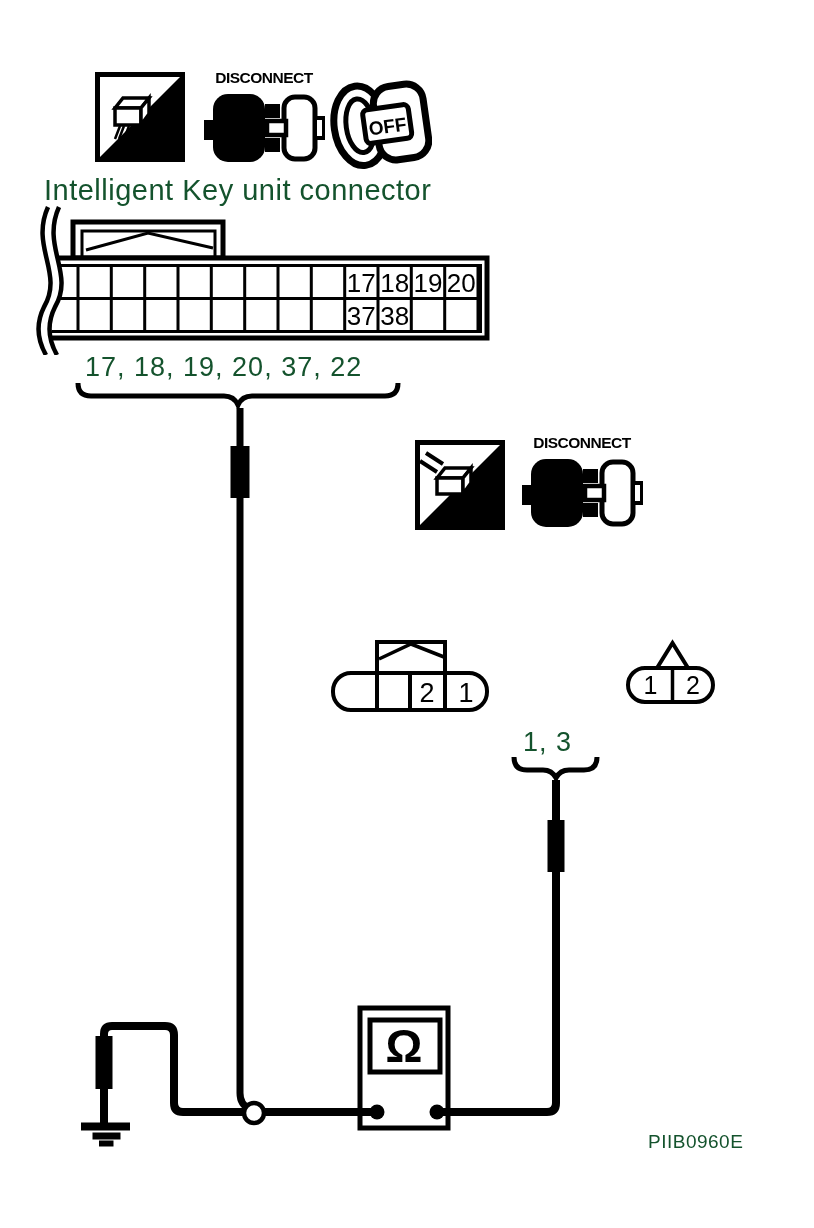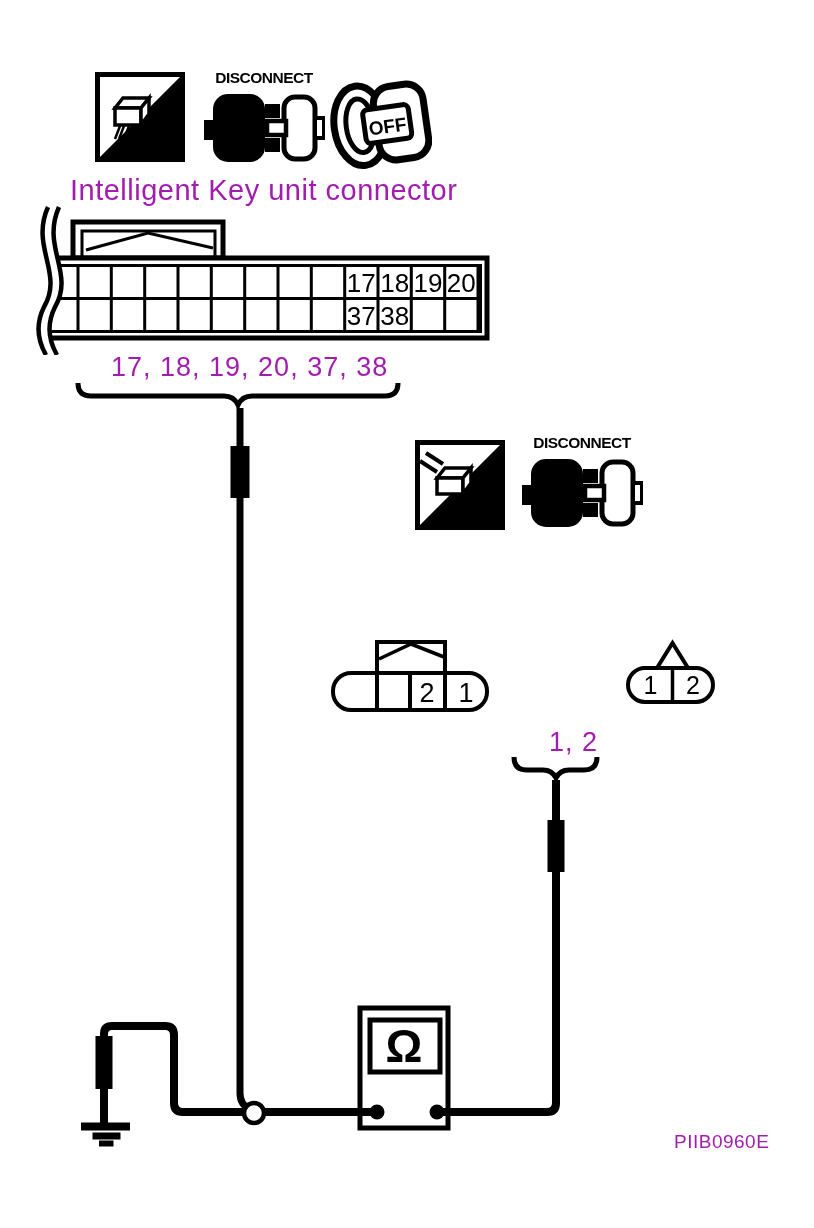--- a/index.html
+++ b/index.html
@@ -8,7 +8,7 @@
     font-family:"Liberation Sans","DejaVu Sans",sans-serif;color:#000;
   }
   .abs{position:absolute;}
-  .label{position:absolute;white-space:nowrap;color:#a21caf;margin-left:26px;}
+  .label{position:absolute;white-space:nowrap;color:#14532d;}
   .h1{font-size:29px;letter-spacing:0.5px;}
   .pins{font-size:27px;letter-spacing:1px;}
   .figcode{font-size:19px;letter-spacing:0.5px;}

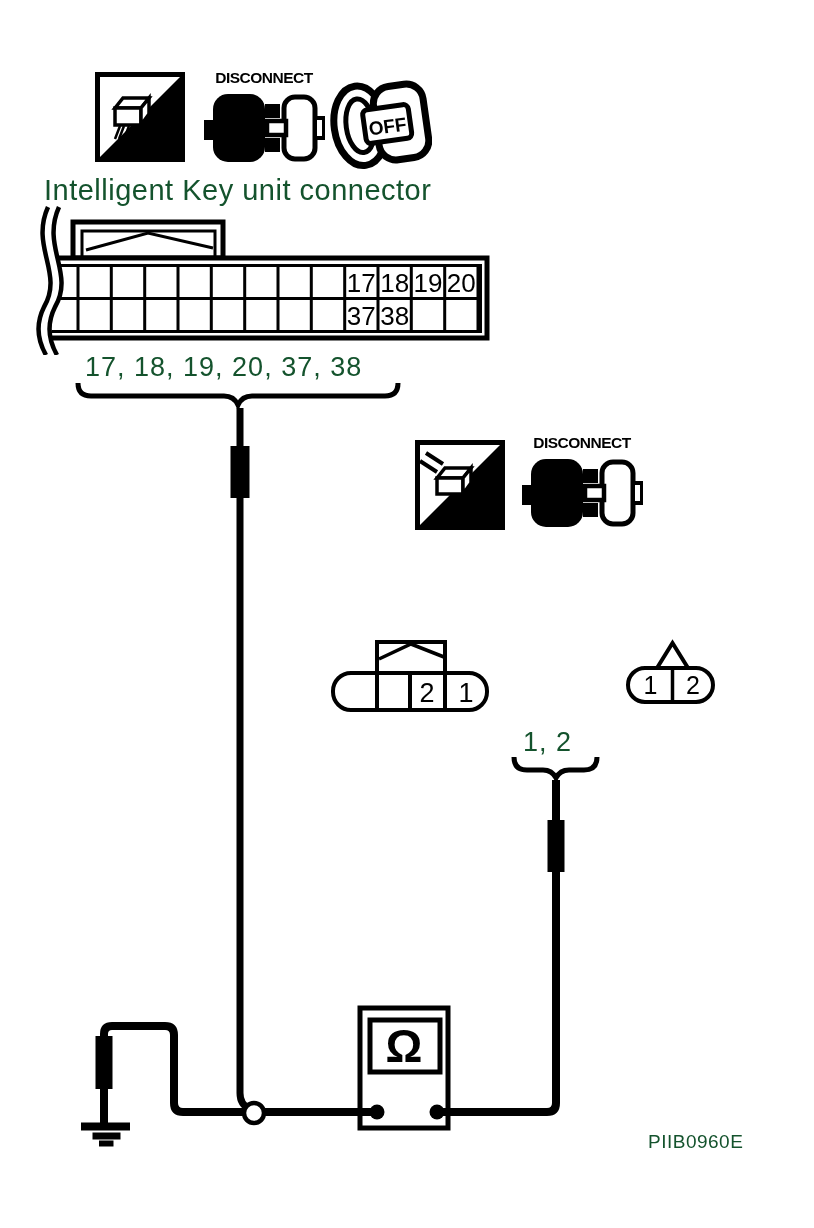--- a/index.html
+++ b/index.html
@@ -77,7 +77,7 @@
     <path class="stroke" stroke-width="4.5" d="M29 2 C11 42 45 68 25 102 C16 120 19 136 27 150"></path>
   </svg>
 
-  <div class="label pins" style="left:85px;top:352px">17, 18, 19, 20, 37, 38</div>
+  <div class="label pins" style="left:85px;top:352px">17, 18, 19, 20, 37, 22</div>
 
   <svg class="abs" style="left:415px;top:440px" width="90" height="90" viewBox="0 0 90 90">
     <rect x="2.5" y="2.5" width="85" height="85" fill="#fff" stroke="#000" stroke-width="5"></rect>

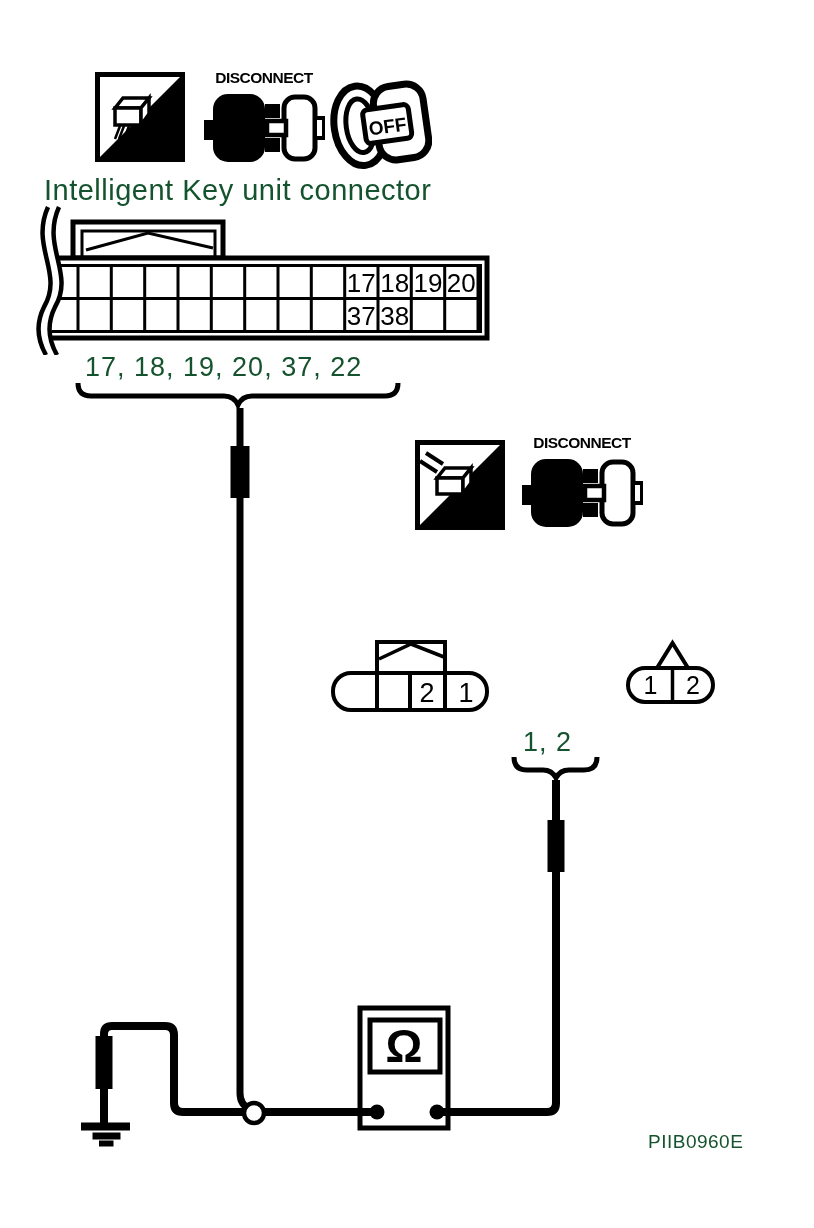--- a/index.html
+++ b/index.html
@@ -120,7 +120,7 @@
     <text x="73" y="59" text-anchor="middle" font-size="25">2</text>
   </svg>
 
-  <div class="label pins" style="left:523px;top:727px">1, 2</div>
+  <div class="label pins" style="left:523px;top:727px">1, 3</div>
 
   <svg class="abs" style="left:0;top:0" width="814" height="1228" viewBox="0 0 814 1228">
 

